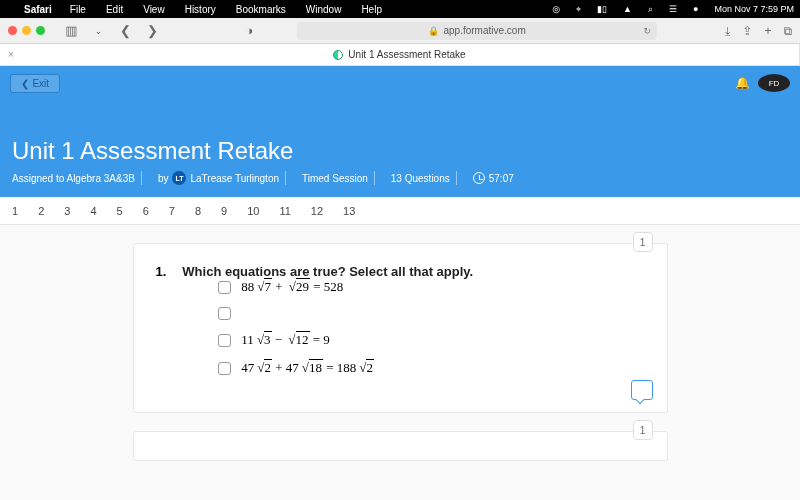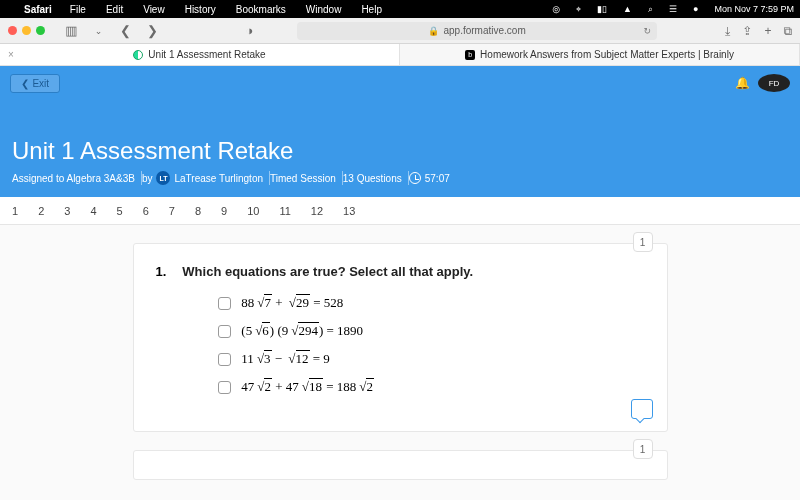--- a/index.html
+++ b/index.html
@@ -121,10 +121,6 @@
     <span class="tab-icon formative-dot"></span>
     <span>Unit 1 Assessment Retake</span>
   </div>
-  <div class="tab">
-    <span class="tab-icon brainly-dot">b</span>
-    <span>Homework Answers from Subject Matter Experts | Brainly</span>
-  </div>
 </div>
 
 <div class="page-header">

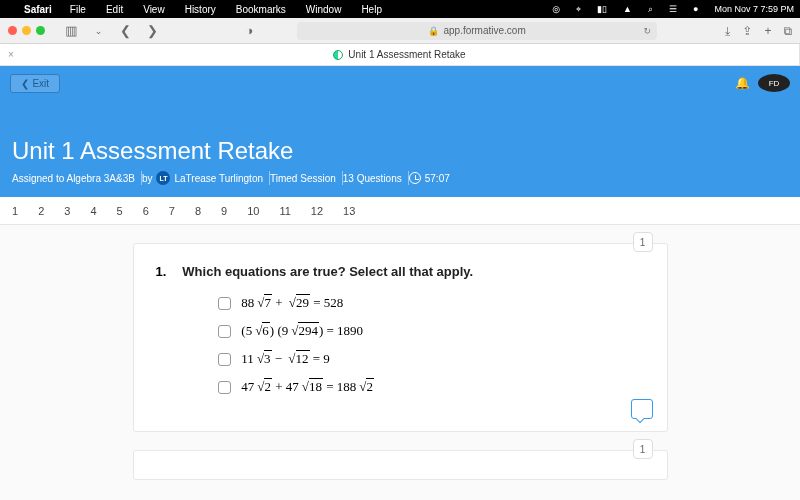--- a/index.html
+++ b/index.html
@@ -38,7 +38,7 @@
     .bell-icon { color: #fff; font-size: 12px; }
     .avatar { width: 32px; height: 18px; background: #222; color: #fff; font-size: 8px; border-radius: 50%; display: flex; align-items: center; justify-content: center; }
     .assessment-title { font-size: 24px; font-weight: 300; margin-top: 44px; margin-left: 2px; }
-    .meta-row { display: flex; gap: 0; font-size: 10px; margin-top: 6px; flex-wrap: wrap; margin-left: 2px; }
+    .meta-row { display: flex; gap: 16px; font-size: 10px; margin-top: 6px; flex-wrap: wrap; margin-left: 2px; }
     .meta-item { display: flex; align-items: center; gap: 4px; padding-right: 6px; border-right: 1px solid rgba(255,255,255,.45); }
     .meta-item:last-child { border-right: none; }
     .teacher-badge { width: 14px; height: 14px; background: #0a5aa9; border-radius: 50%; font-size: 7px; display: flex; align-items: center; justify-content: center; font-weight: 700; }

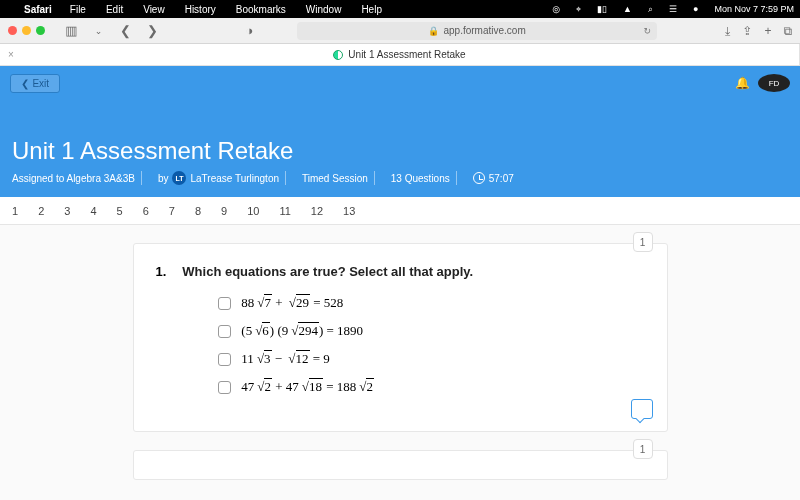--- a/index.html
+++ b/index.html
@@ -54,7 +54,7 @@
     .q-row { display: flex; gap: 16px; }
     .q-num { font-weight: 700; font-size: 13px; }
     .q-body { flex: 1; }
-    .q-text { font-weight: 700; font-size: 13px; margin-bottom: 16px; color: #222; }
+    .q-text { font-weight: 700; font-size: 13px; color: #222; }
     .opt { display: flex; align-items: center; gap: 10px; margin-bottom: 12px; font-family: "Times New Roman", serif; font-size: 13px; padding-left: 36px; }
     .chk { width: 13px; height: 13px; border: 1.5px solid #9a9a9a; border-radius: 3px; flex-shrink: 0; }
     .math { white-space: nowrap; }

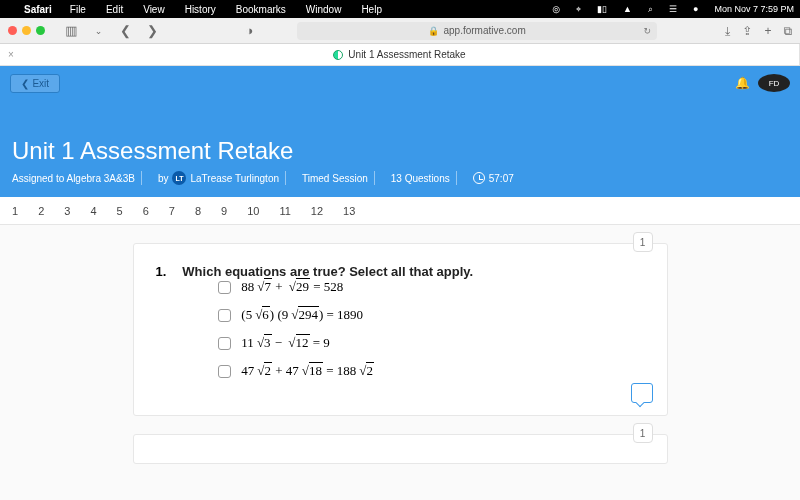--- a/index.html
+++ b/index.html
@@ -180,7 +180,6 @@
 
         <div class="opt">
           <span class="chk"></span>
-          <span class="math"><span>(5</span><span class="sqrt"><span>6</span></span><span>) (9</span><span class="sqrt"><span>294</span></span><span>) = 1890</span></span>
         </div>
 
         <div class="opt">

